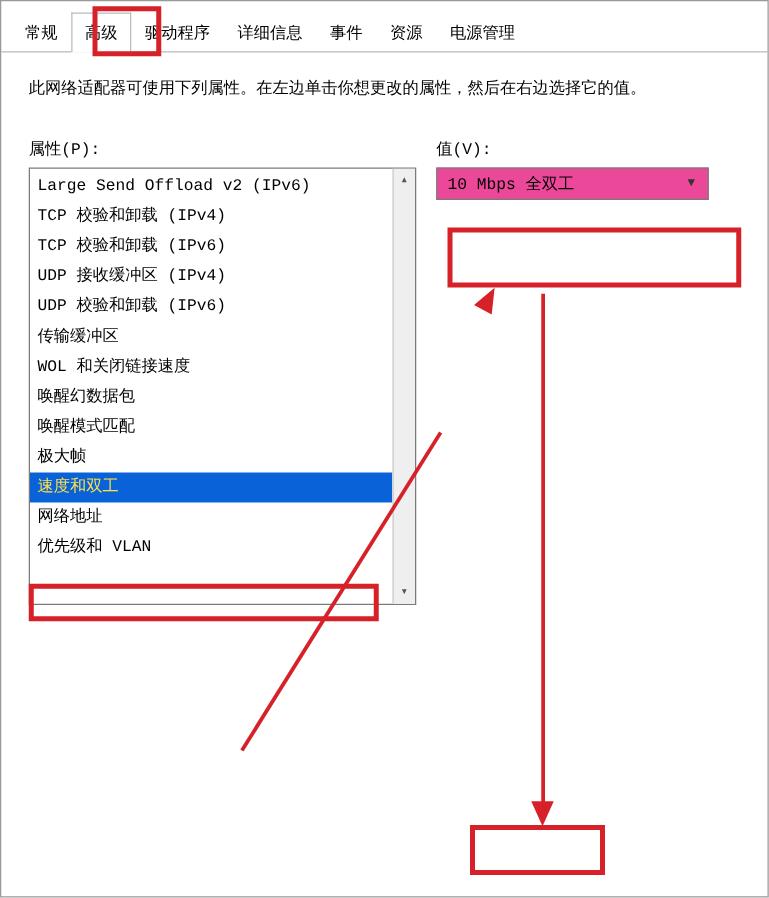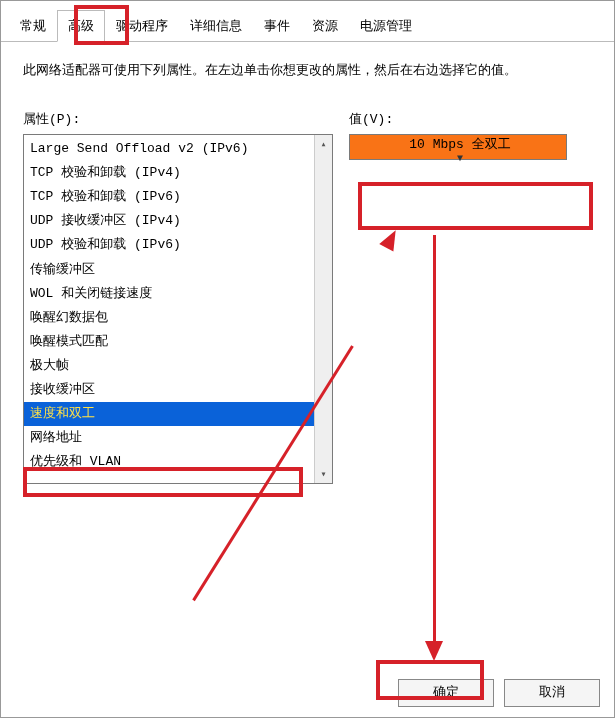--- a/index.html
+++ b/index.html
@@ -105,12 +105,11 @@
     width: 218px;
     height: 26px;
     border: 1px solid #7a7a7a;
-    background: #f97316;
+    background: #ec4899;
     display: flex;
     align-items: center;
     padding: 0 4px 0 8px;
     justify-content: space-between;
-    flex-direction: column;
   }
   .dropdown-arrow {
     width: 18px; height: 18px;

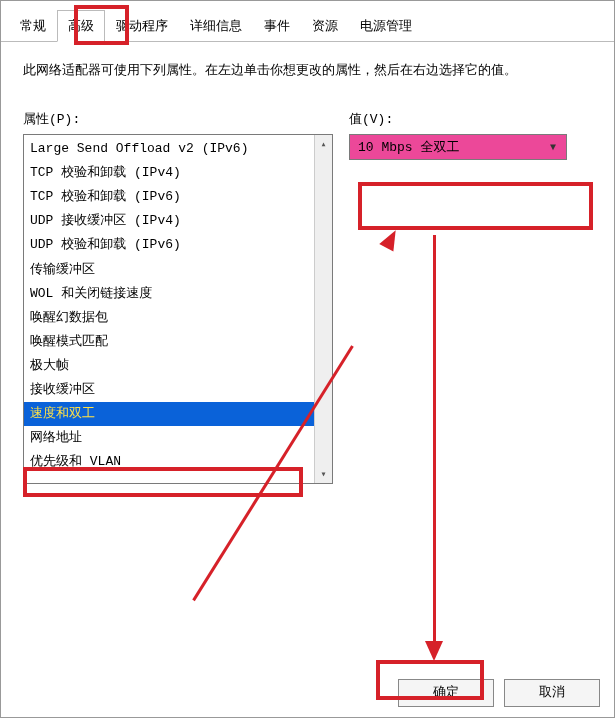--- a/index.html
+++ b/index.html
@@ -213,7 +213,6 @@
               <div class="item">唤醒幻数据包</div>
               <div class="item">唤醒模式匹配</div>
               <div class="item">极大帧</div>
-              <div class="item">接收缓冲区</div>
               <div class="item selected">速度和双工</div>
               <div class="item">网络地址</div>
               <div class="item">优先级和 VLAN</div>

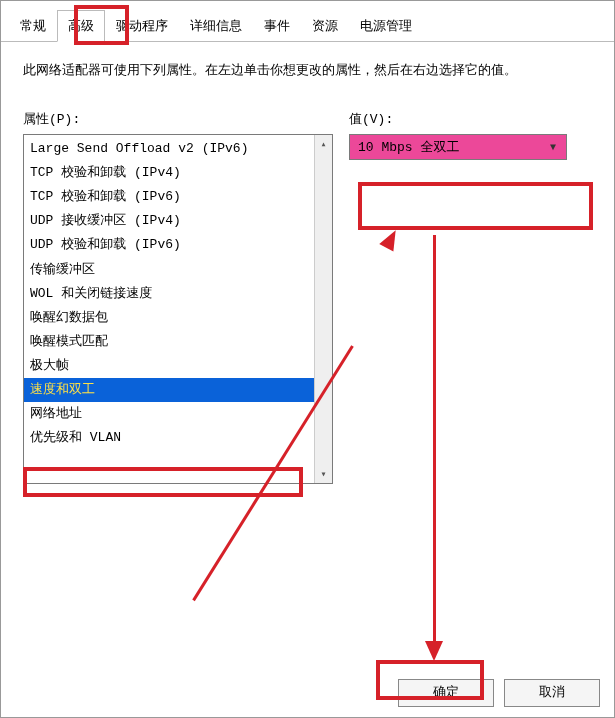--- a/index.html
+++ b/index.html
@@ -234,10 +234,6 @@
     </div>
   </div>
 
-  <div class="buttons">
-    <div class="btn">确定</div>
-    <div class="btn">取消</div>
-  </div>
 
   <div class="hl hl-tab"></div>
   <div class="hl hl-drop"></div>

